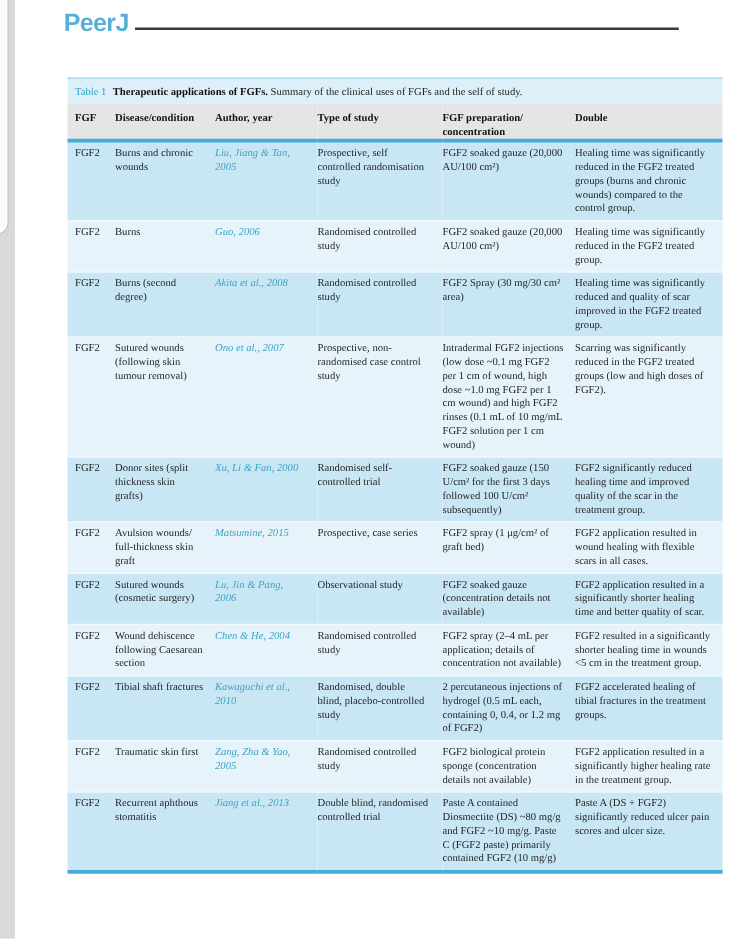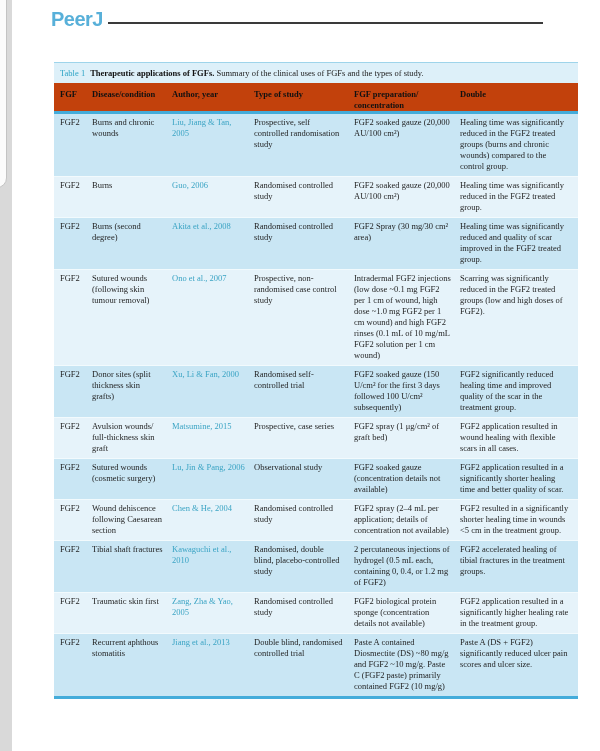--- a/index.html
+++ b/index.html
@@ -62,7 +62,7 @@
   <div class="table-wrap">
     <div class="caption">
       <span class="cap-label">Table 1</span><span class="cap-title">Therapeutic applications of FGFs.</span>
-      <span class="cap-sub">Summary of the clinical uses of FGFs and the types of study.</span>
+      <span class="cap-sub">Summary of the clinical uses of FGFs and the self of study.</span>
     </div>
     <table>
       <colgroup>

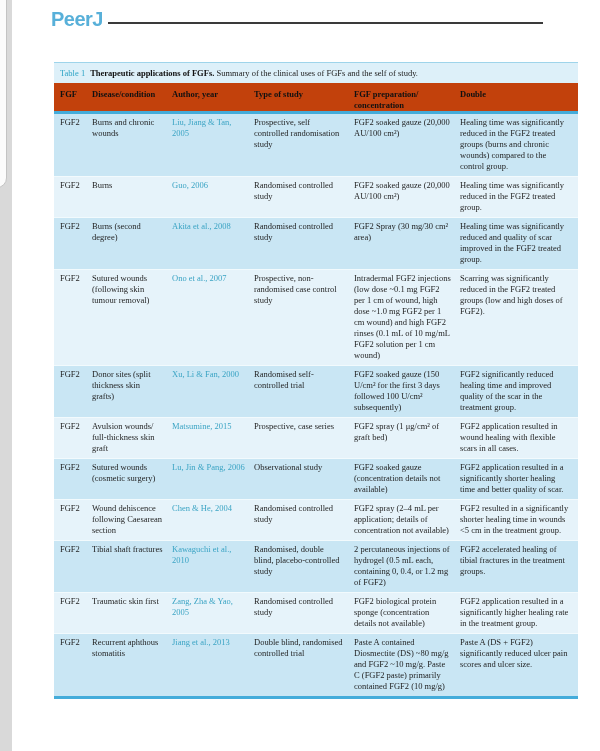--- a/index.html
+++ b/index.html
@@ -25,7 +25,7 @@
 
   table { border-collapse:collapse; table-layout:fixed; width:524px; font-size:8.5px; line-height:11px; }
   col.c-fgf{width:38px} col.c-disease{width:80px} col.c-author{width:82px} col.c-study{width:100px} col.c-prep{width:106px} col.c-outcome{width:118px}
-  thead th { text-align:left; vertical-align:top; font-weight:bold; color:#111; padding:6px 10px 0 0; background:#c2410c; }
+  thead th { text-align:left; vertical-align:top; font-weight:bold; color:#111; padding:6px 10px 0 0; background:#e5e5e5; }
   thead th.first, tbody td.first { padding-left:6px; }
   tbody { border-top:3px solid #44acda; border-bottom:3px solid #44acda; }
   tbody td { vertical-align:top; padding:3px 9px 4px 0; }

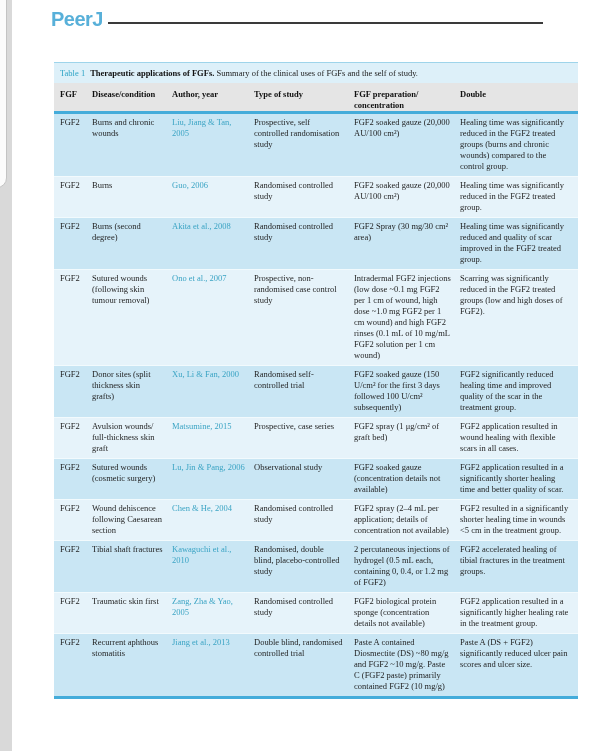--- a/index.html
+++ b/index.html
@@ -32,7 +32,7 @@
   tr.row-dark  td { background:#c9e6f4; }
   tr.row-light td { background:#e6f3fa; }
   tbody tr + tr td { border-top:1px solid #f2fafd; }
-  td.author { color:#3ba4c4; }
+  td.author { color:#3ba4c4; font-style:italic; }
 
   
   .page-footer { position:absolute; left:21px; right:13px; bottom:28px; font-family:"Liberation Sans","DejaVu Sans",sans-serif; }

